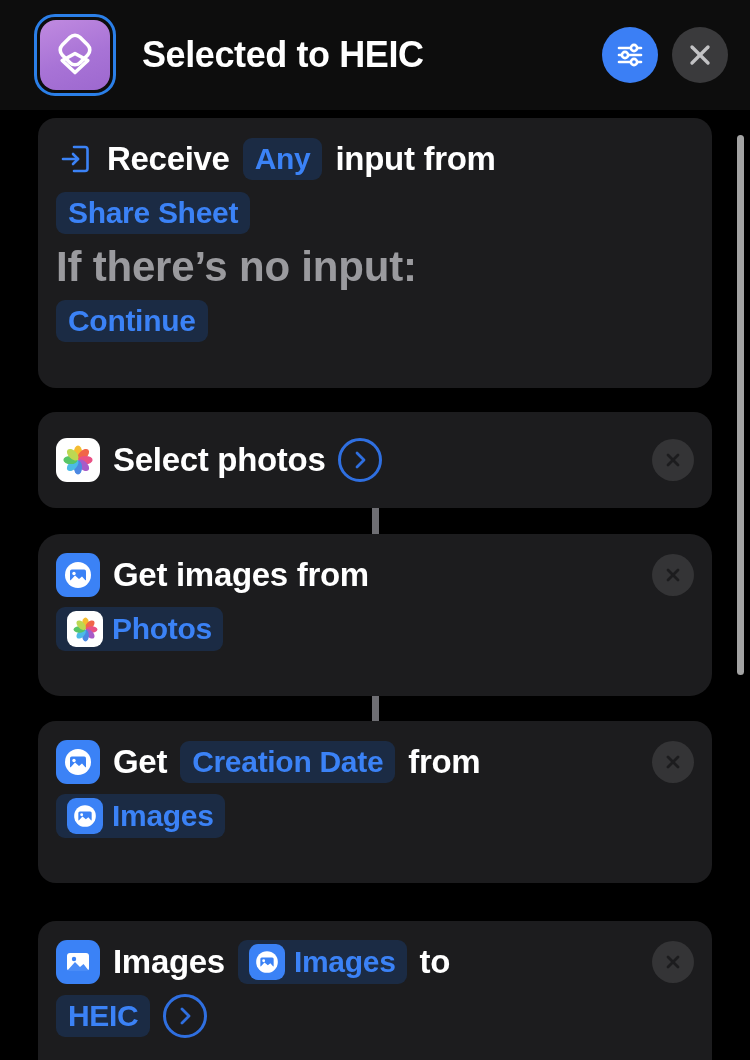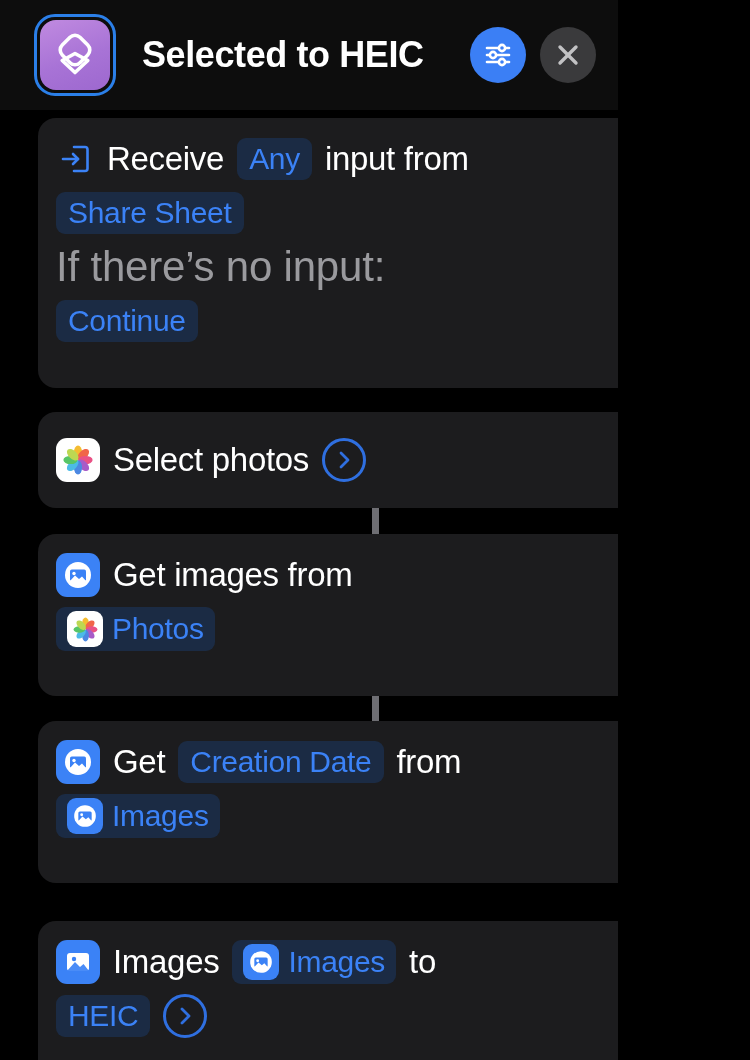--- a/index.html
+++ b/index.html
@@ -14,7 +14,7 @@
 
   #app {
     position: relative;
-    width: 618px;
+    width: 750px;
     height: 1060px;
     background: #0f766e;
     overflow: hidden;

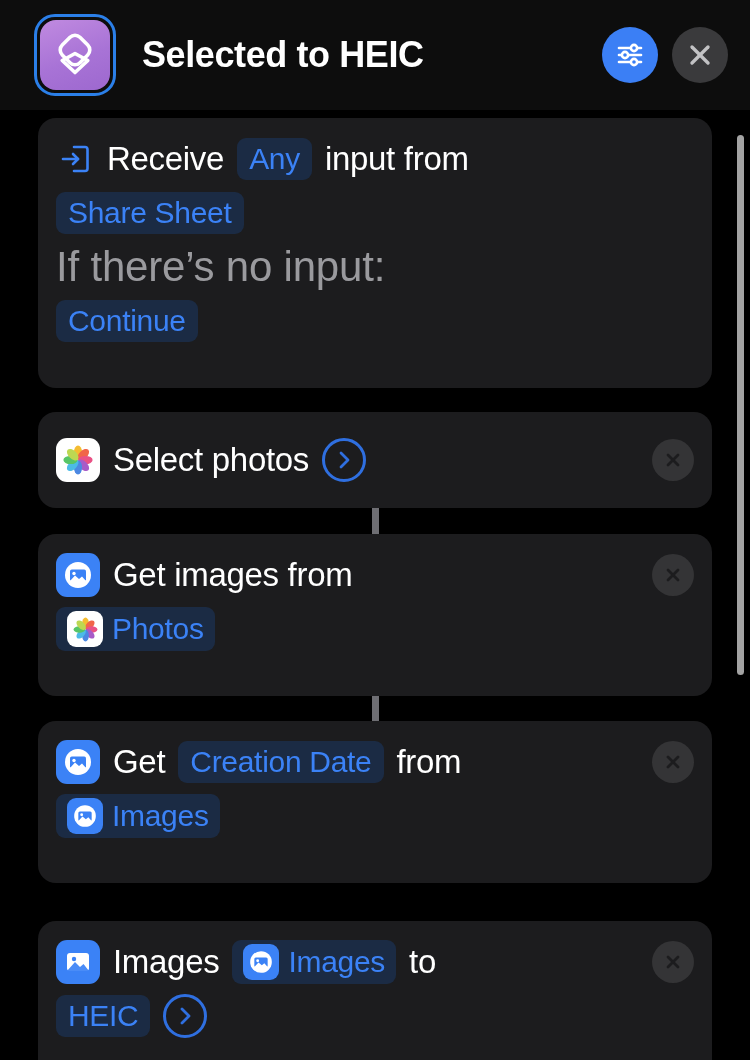--- a/index.html
+++ b/index.html
@@ -104,6 +104,7 @@
     display: flex;
     flex-wrap: nowrap;
     min-height: 54px;
+    font-weight: bold;
   }
 
   .txt {

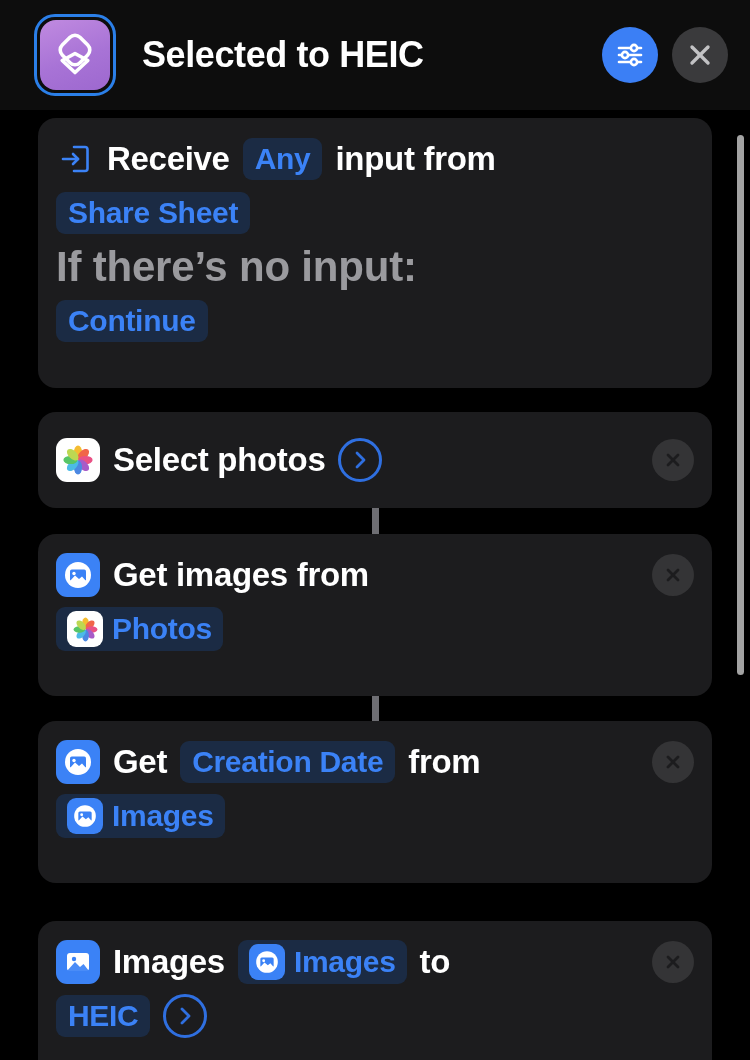--- a/index.html
+++ b/index.html
@@ -320,7 +320,7 @@
       </div>
     </div>
 
-    <div class="card" style="top:424px; height:162px;">
+    <div class="card" style="top:424px; height:162px;border-radius:22px;">
 
       <div class="row line">
         <span class="appicon-sq bg-blue">

